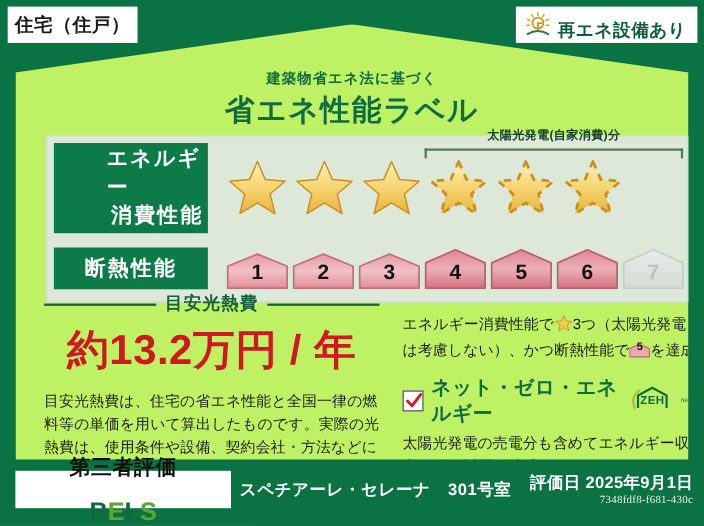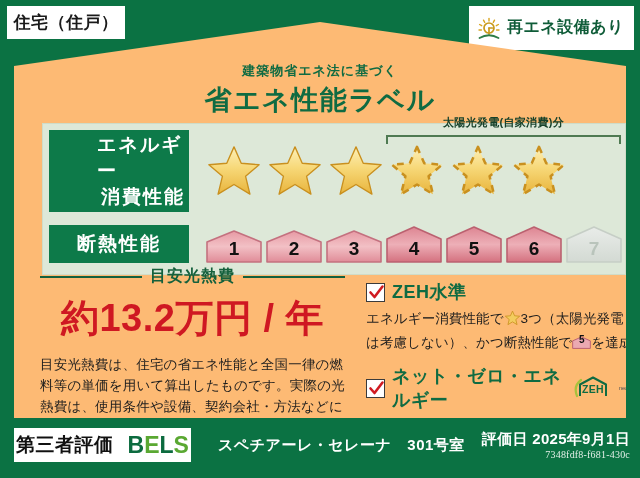--- a/index.html
+++ b/index.html
@@ -22,8 +22,8 @@
   
   .renew-chip{
     position:absolute;right:6px;top:6px;height:33px;
-    background:#fff;display:flex;align-items:flex-start;gap:5px;
-    padding:11px 10px 0 7px;
+    background:#fff;display:flex;align-items:flex-end;gap:5px;
+    padding:0 10px 0 7px;
   }
   .renew-chip .txt{font-size:16px;font-weight:bold;color:#0f5c38;letter-spacing:0.5px;}
   

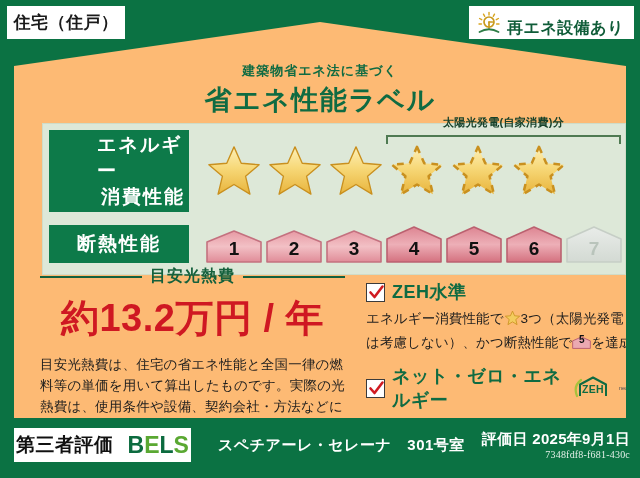--- a/index.html
+++ b/index.html
@@ -29,7 +29,7 @@
   
   .sheet{
     position:absolute;left:14px;top:22px;width:612px;height:396px;
-    background:#fdba74;
+    background:#bef264;
     clip-path:polygon(0 44px, 50% 0, 100% 44px, 100% 100%, 0 100%);
   }
   .title-wrap{

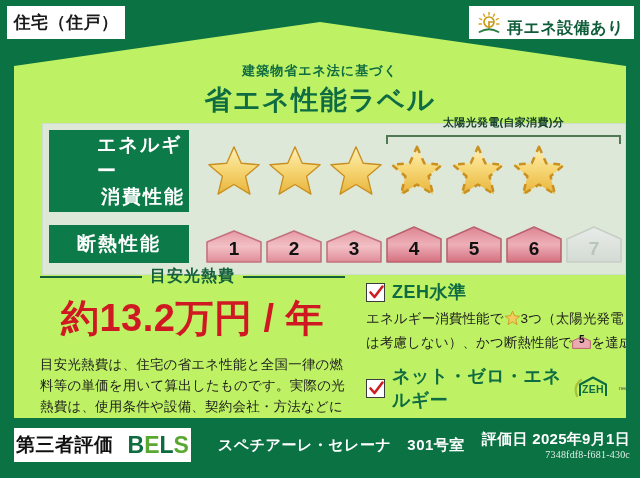--- a/index.html
+++ b/index.html
@@ -298,14 +298,6 @@
 
     <div class="colR">
 
-      <div class="chk-line">
-        <span class="chkbox">
-          <svg width="17" height="17" viewBox="0 0 17 17">
-            <path d="M2.5,8.5 L6.5,13 L14.5,2.5" fill="none" stroke="#d01b22" stroke-width="2.6" stroke-linecap="round" stroke-linejoin="round"></path>
-          </svg>
-        </span>
-        <span class="chk-title">ZEH水準</span>
-      </div>
       <div class="desc">
         <span>エネルギー消費性能で</span><span class="inline-star"><svg width="17" height="16" viewBox="0 0 60 58">
               <polygon points="30,4 37.5,21 56,22.5 42,34.5 46.5,53 30,43 13.5,53 18,34.5 4,22.5 22.5,21" fill="#f3cc5e" stroke="#c9901f" stroke-width="3" stroke-linejoin="round"></polygon>

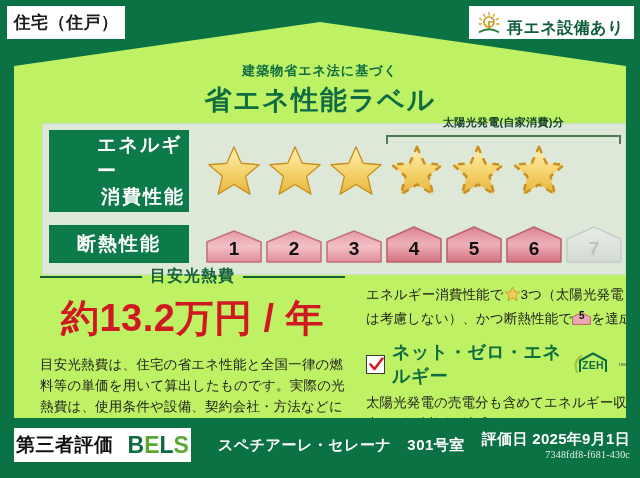--- a/index.html
+++ b/index.html
@@ -108,8 +108,8 @@
 
   
   .bels-chip{
-    position:absolute;left:14px;top:428px;width:177px;height:34px;
-    background:#fff;display:flex;align-items:center;justify-content:center;gap:14px;
+    position:absolute;left:14px;top:428px;width:196px;height:34px;
+    background:#fff;display:flex;align-items:center;justify-content:center;gap:14px;flex-direction:column;
   }
   .bels-chip .jp{font-size:19px;font-weight:bold;color:#111;letter-spacing:0.5px;}
   .bels-chip .en{font-size:23px;font-weight:bold;letter-spacing:0px;}

